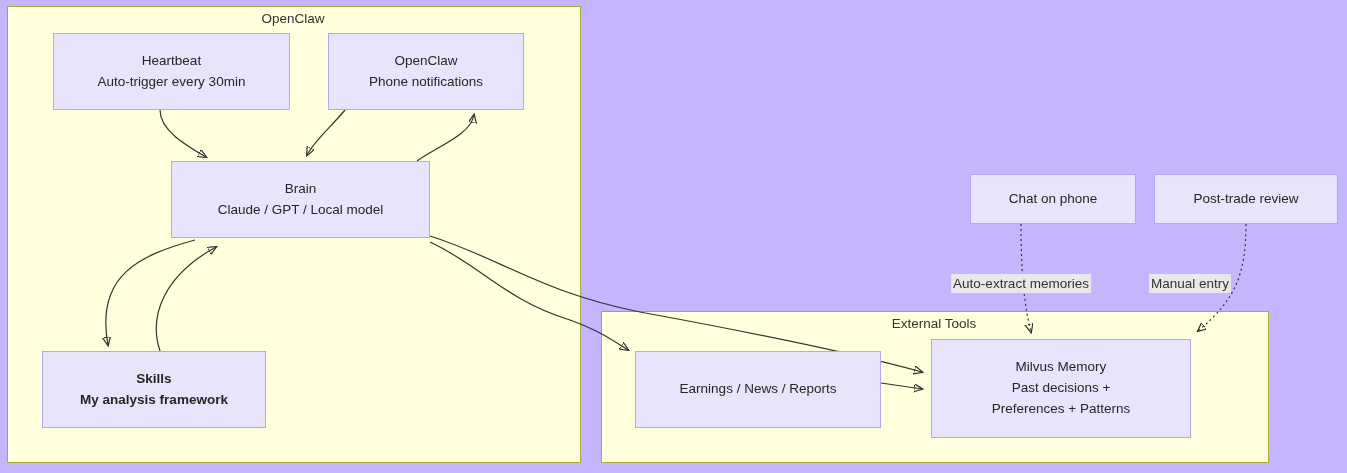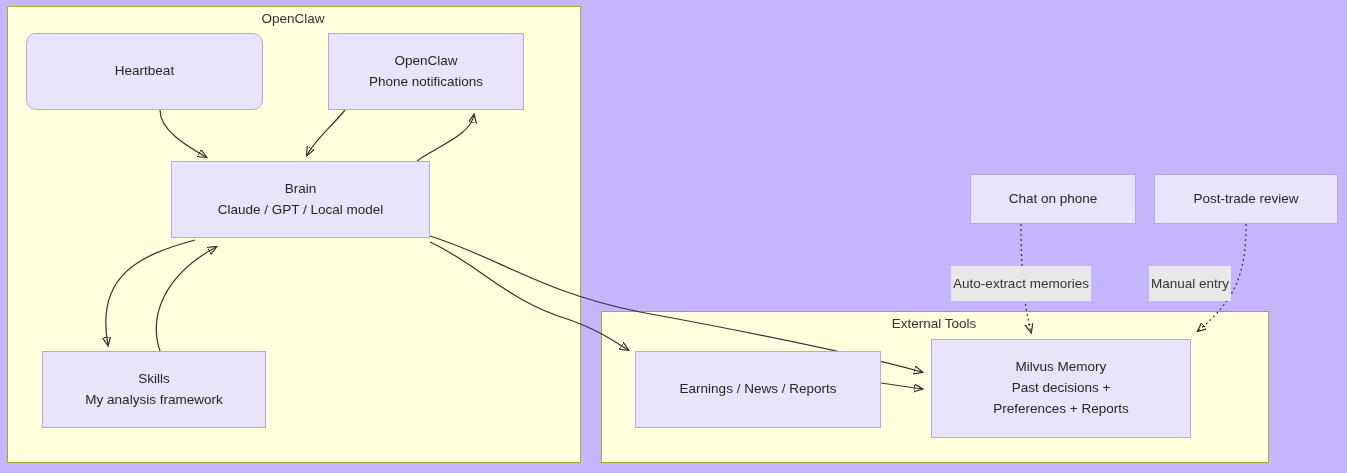--- a/index.html
+++ b/index.html
@@ -115,7 +115,7 @@
     <path class="dotted" d="M 1246,224 C 1246,275 1235,300 1198,331" marker-end="url(#arrow)"></path>
   </svg>
 
-  <div class="node" style="left:26px; top:33px; width:237px; height:77px;border-radius:10px;">
+  <div class="node" style="left:53px; top:33px; width:237px; height:77px;">
     <span class="line">Heartbeat</span>
   </div>
 

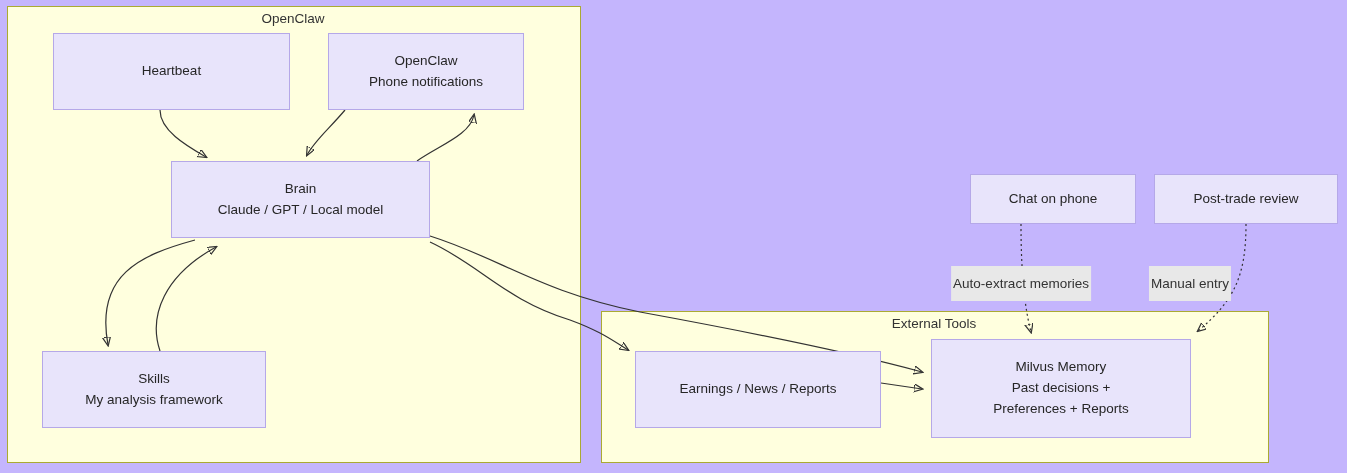--- a/index.html
+++ b/index.html
@@ -117,6 +117,7 @@
 
   <div class="node" style="left:53px; top:33px; width:237px; height:77px;">
     <span class="line">Heartbeat</span>
+    <span class="line">Auto-trigger every 30min</span>
   </div>
 
   <div class="node" style="left:328px; top:33px; width:196px; height:77px;">

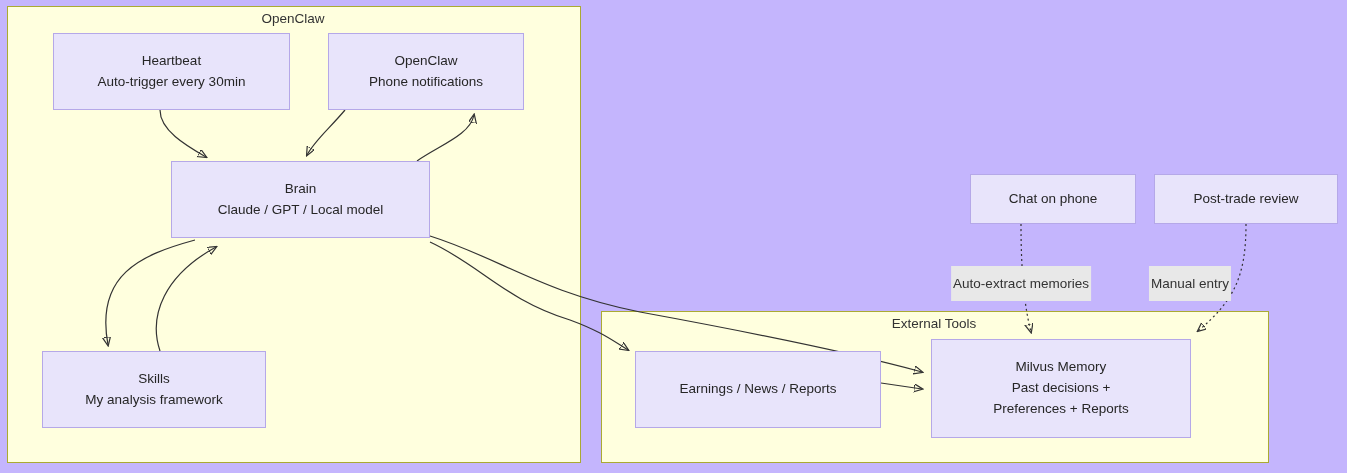--- a/index.html
+++ b/index.html
@@ -56,7 +56,8 @@
     background: #e8e8e8;
     white-space: nowrap;
     transform: translateX(-50%);
-    padding: 10px 2px;
+    padding: 2px 2px;
+    margin-top: 8px;
   }
   svg.edges {
     position: absolute;

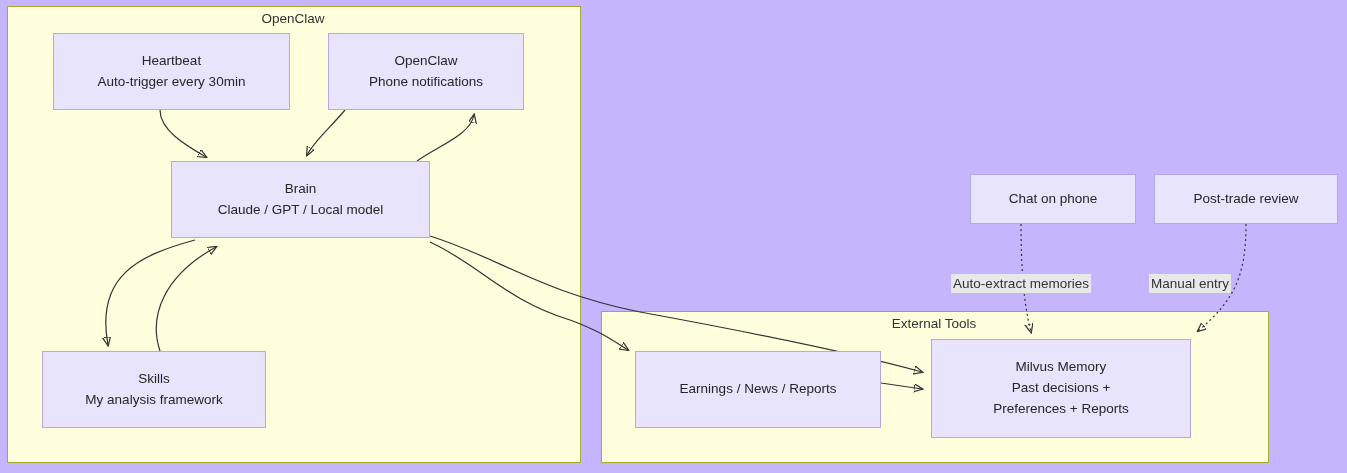--- a/index.html
+++ b/index.html
@@ -131,7 +131,7 @@
     <span class="line">Claude / GPT / Local model</span>
   </div>
 
-  <div class="node" style="left:42px; top:351px; width:224px; height:77px;">
+  <div class="node" style="left:42px; top:351px; width:224px; height:77px;font-weight:bold;">
     <span class="line">Skills</span>
     <span class="line">My analysis framework</span>
   </div>

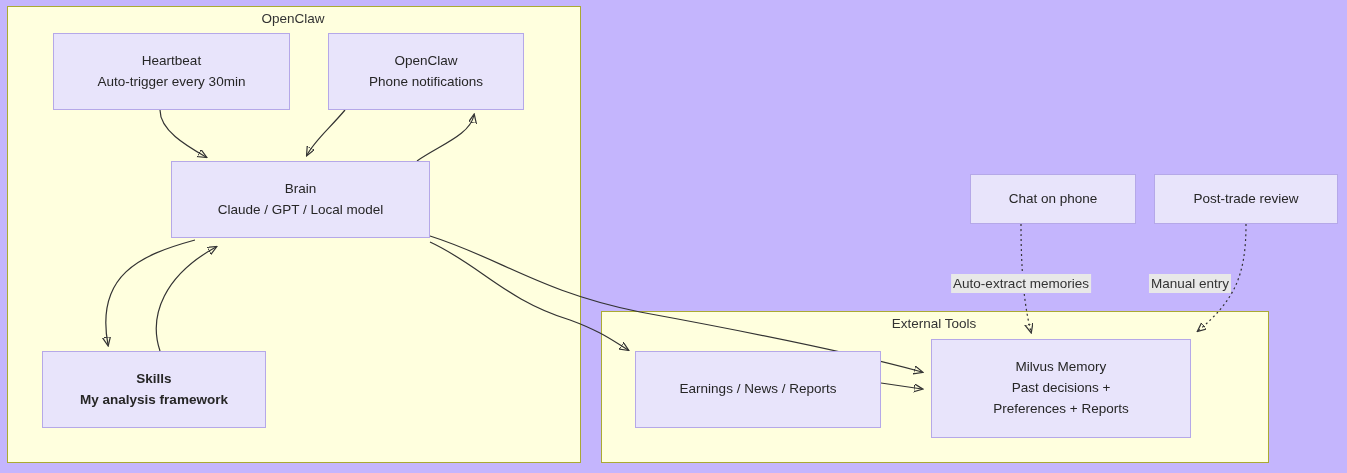--- a/index.html
+++ b/index.html
@@ -143,7 +143,7 @@
   <div class="node" style="left:931px; top:339px; width:260px; height:99px;">
     <span class="line">Milvus Memory</span>
     <span class="line">Past decisions +</span>
-    <span class="line">Preferences + Reports</span>
+    <span class="line">Preferences + Patterns</span>
   </div>
 
   <div class="node" style="left:938px; top:174px; width:166px; height:50px;margin-left:32px;">

